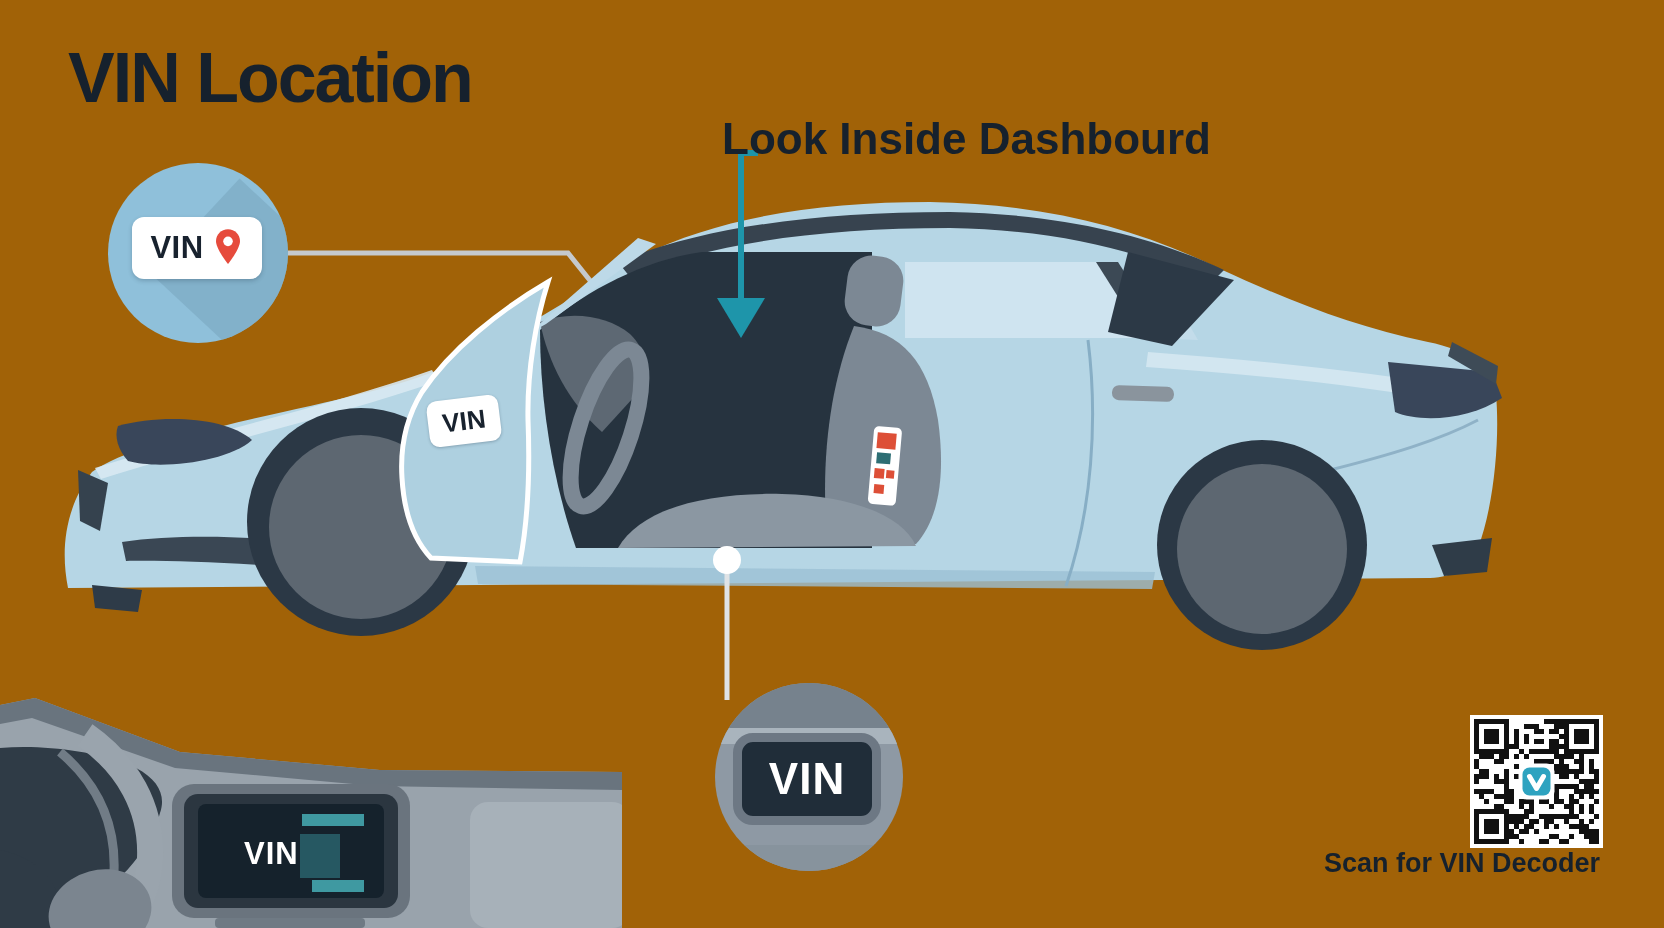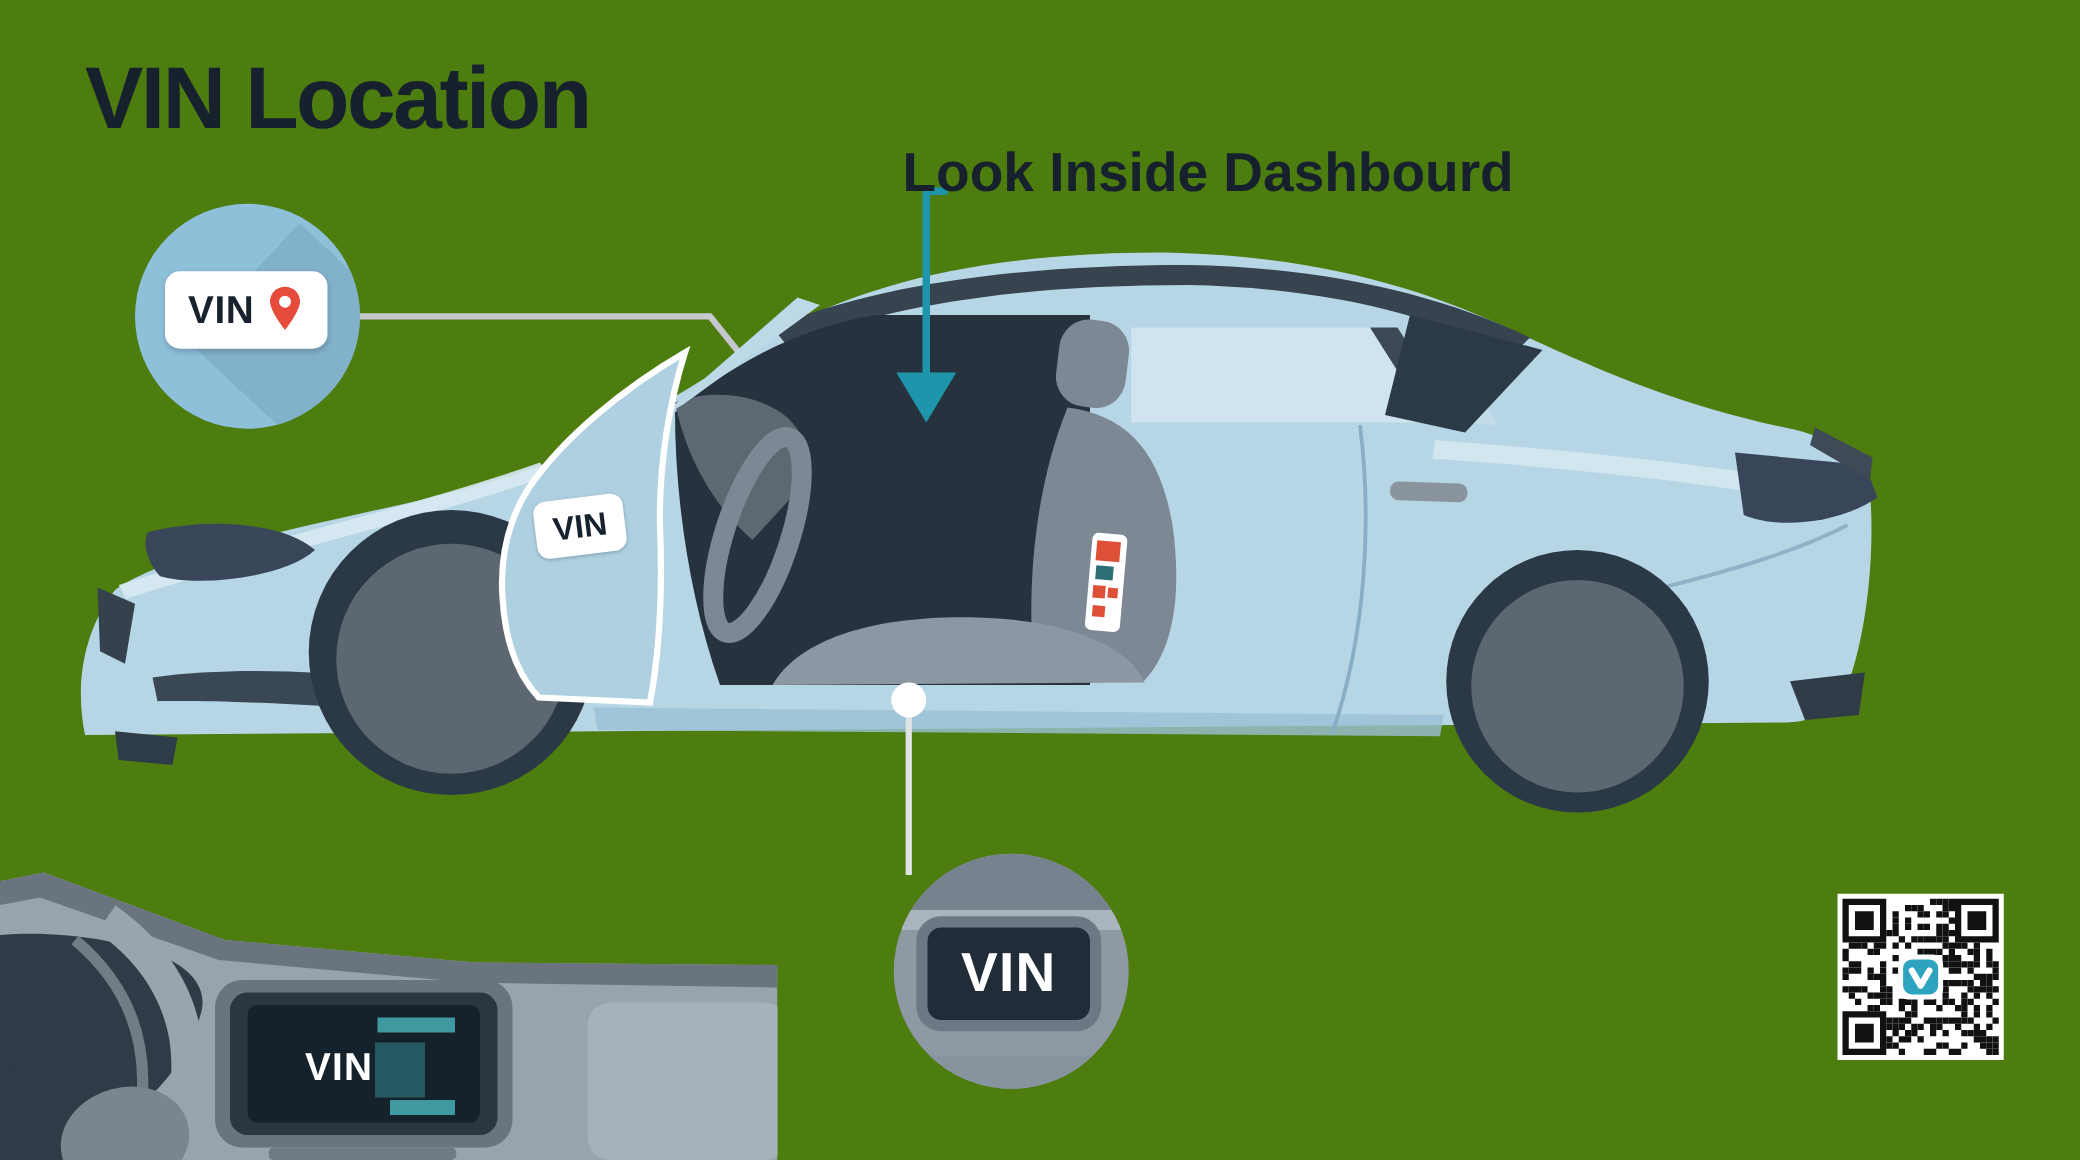--- a/index.html
+++ b/index.html
@@ -3,7 +3,7 @@
 <meta charset="utf-8">
 <style>
   html,body{margin:0;padding:0;background:#ffffff;}
-  #stage{position:relative;width:1664px;height:928px;background:#4d7c0f;overflow:hidden;
+  #stage{position:relative;width:1664px;height:928px;background:#a16207;overflow:hidden;
          font-family:"Liberation Sans", sans-serif;color:#18222e;}
   #art{position:absolute;left:0;top:0;width:1664px;height:928px;}
   .abs{position:absolute;}

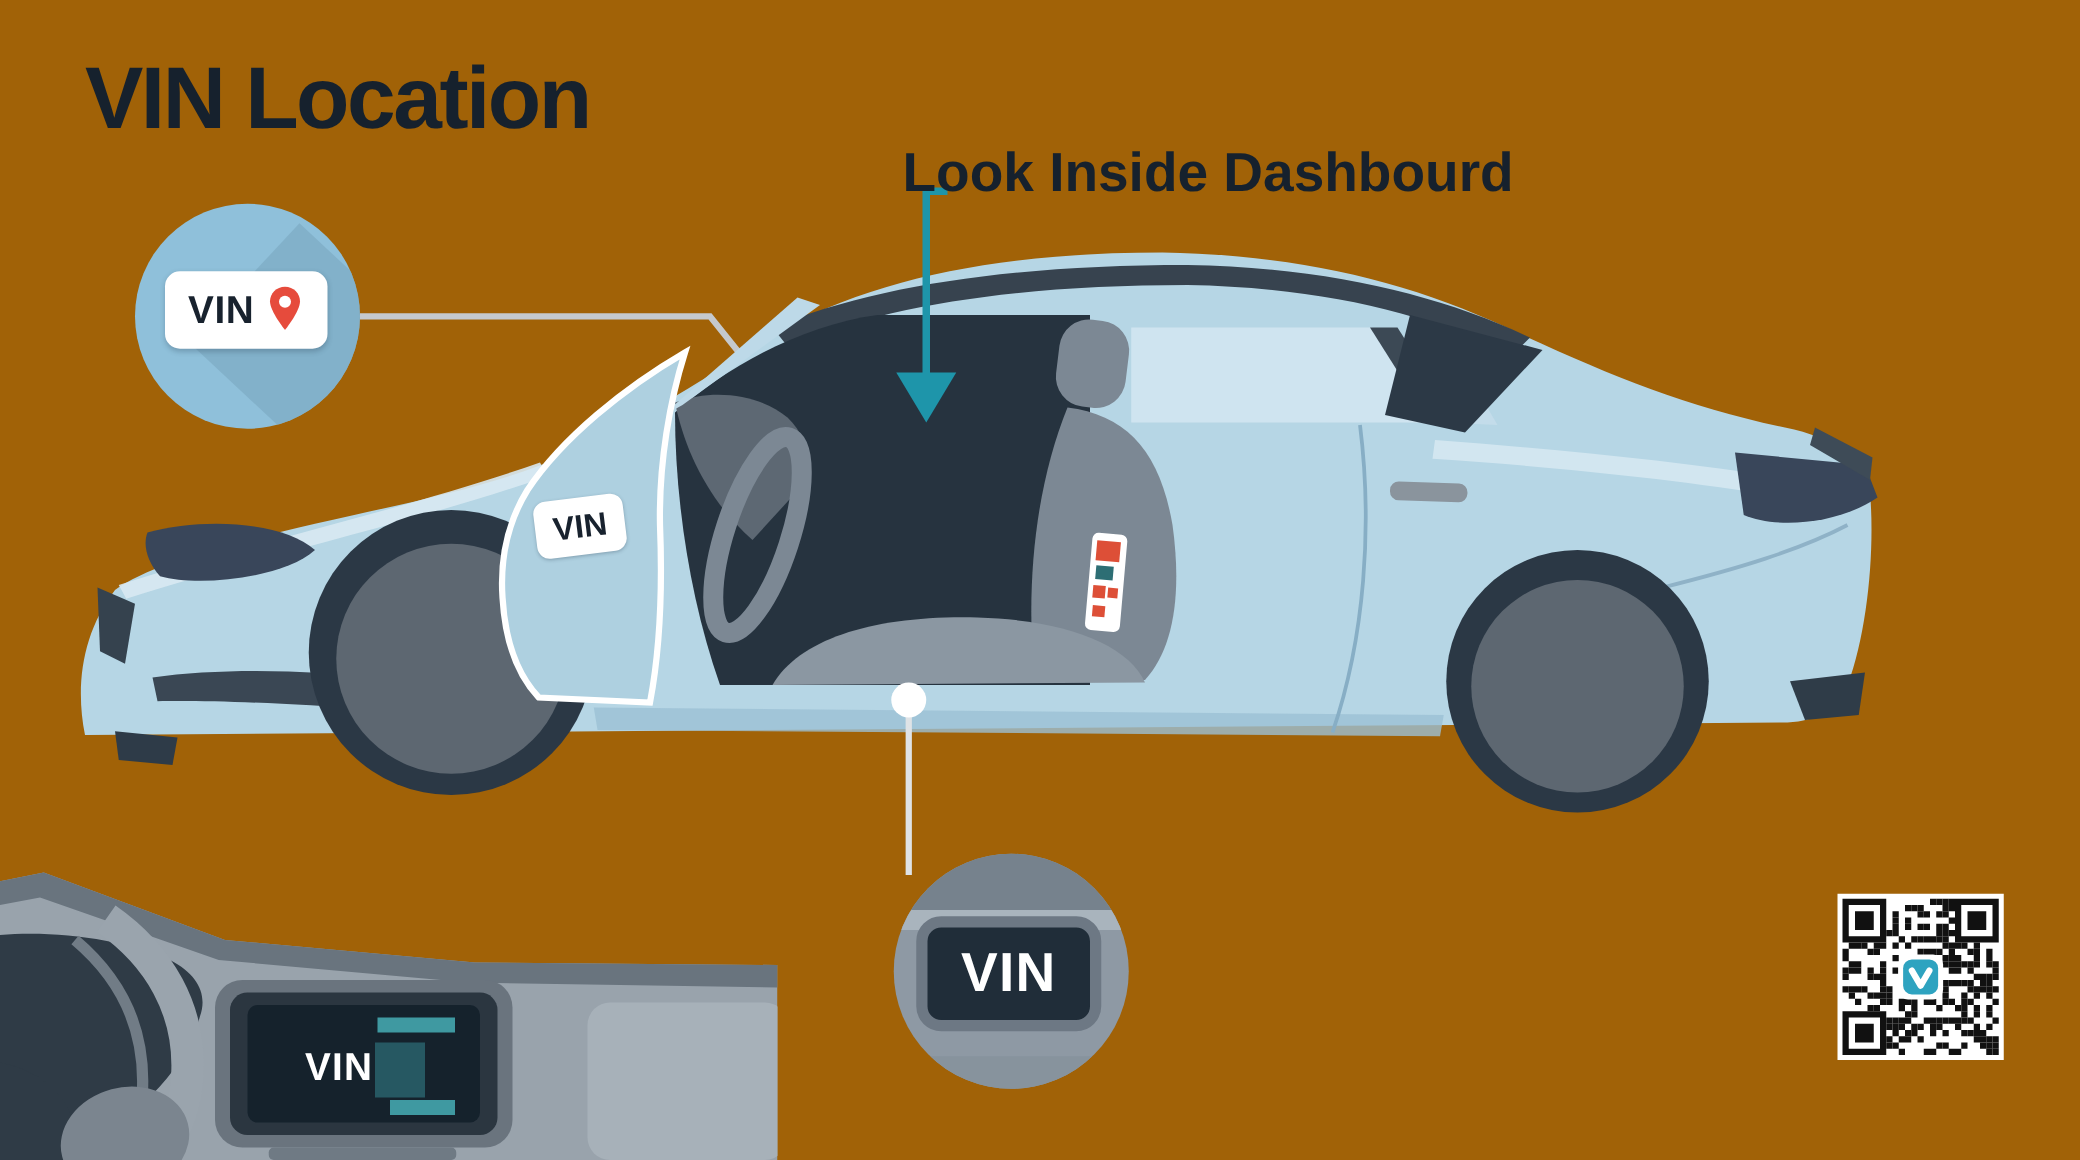--- a/index.html
+++ b/index.html
@@ -408,6 +408,7 @@
 
   <div class="abs screen-text">VIN</div>
 
+  <div class="abs qr-caption">Scan for VIN Decoder</div>
 </div>
 
 </body></html>

